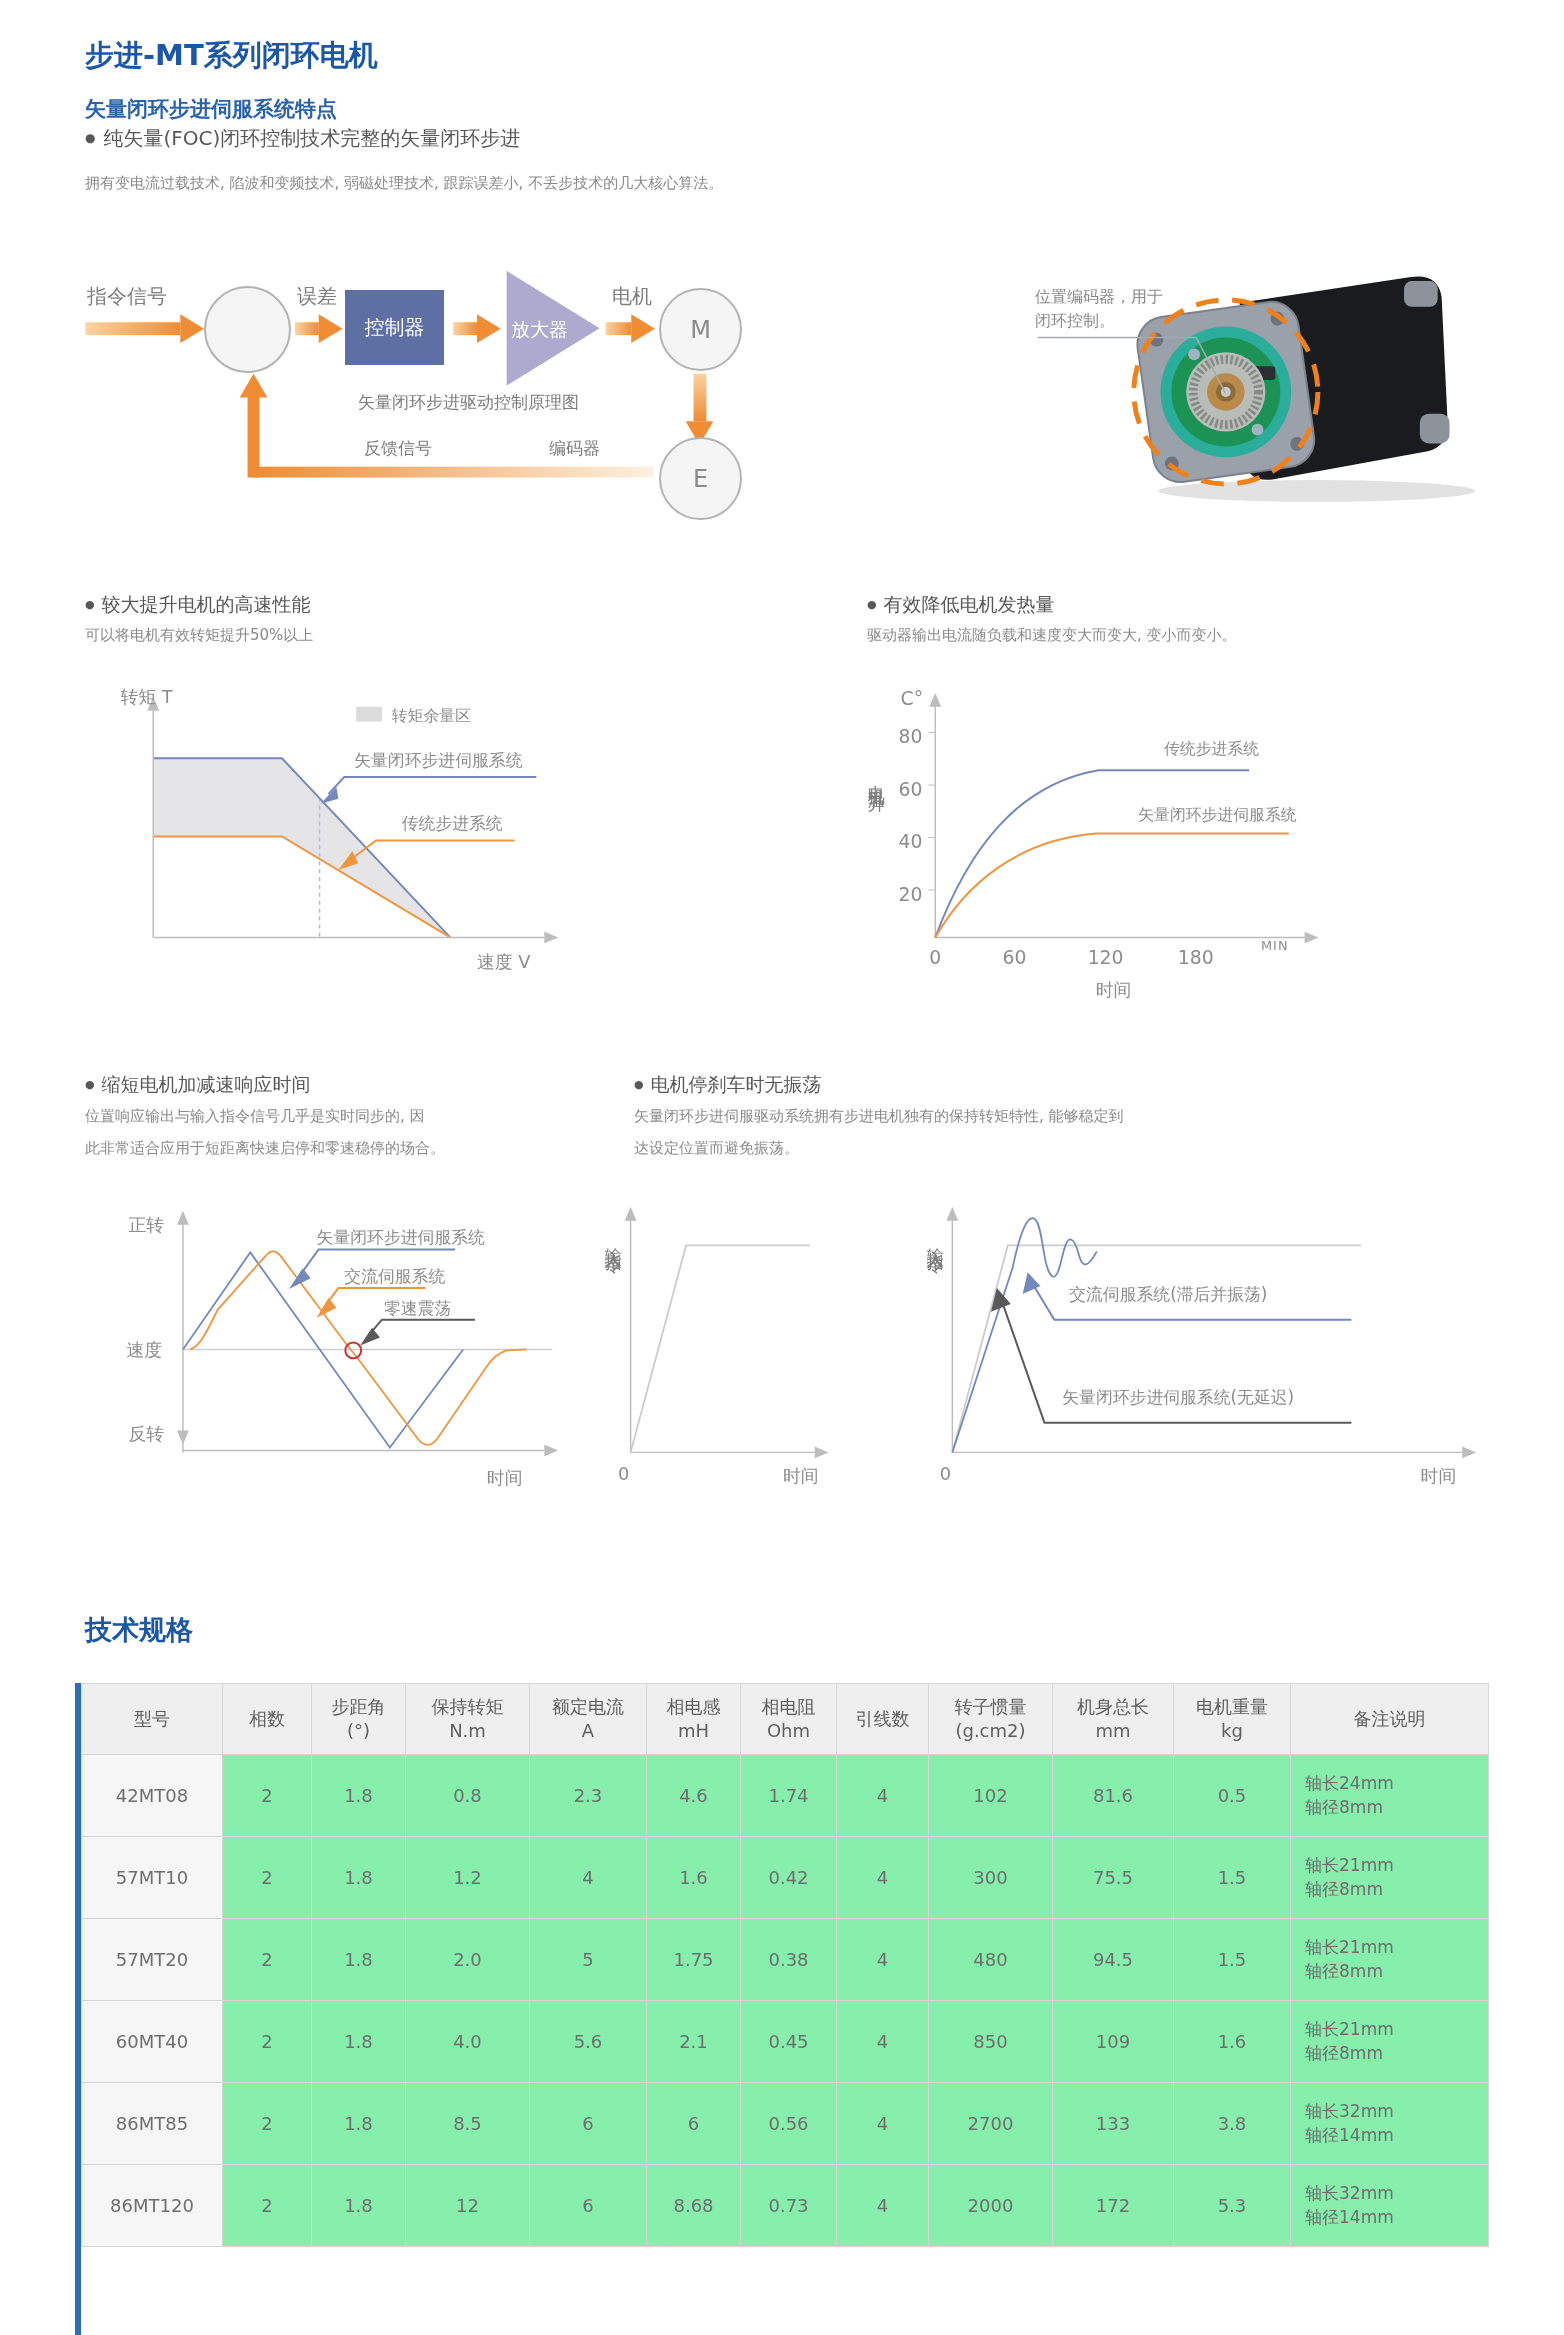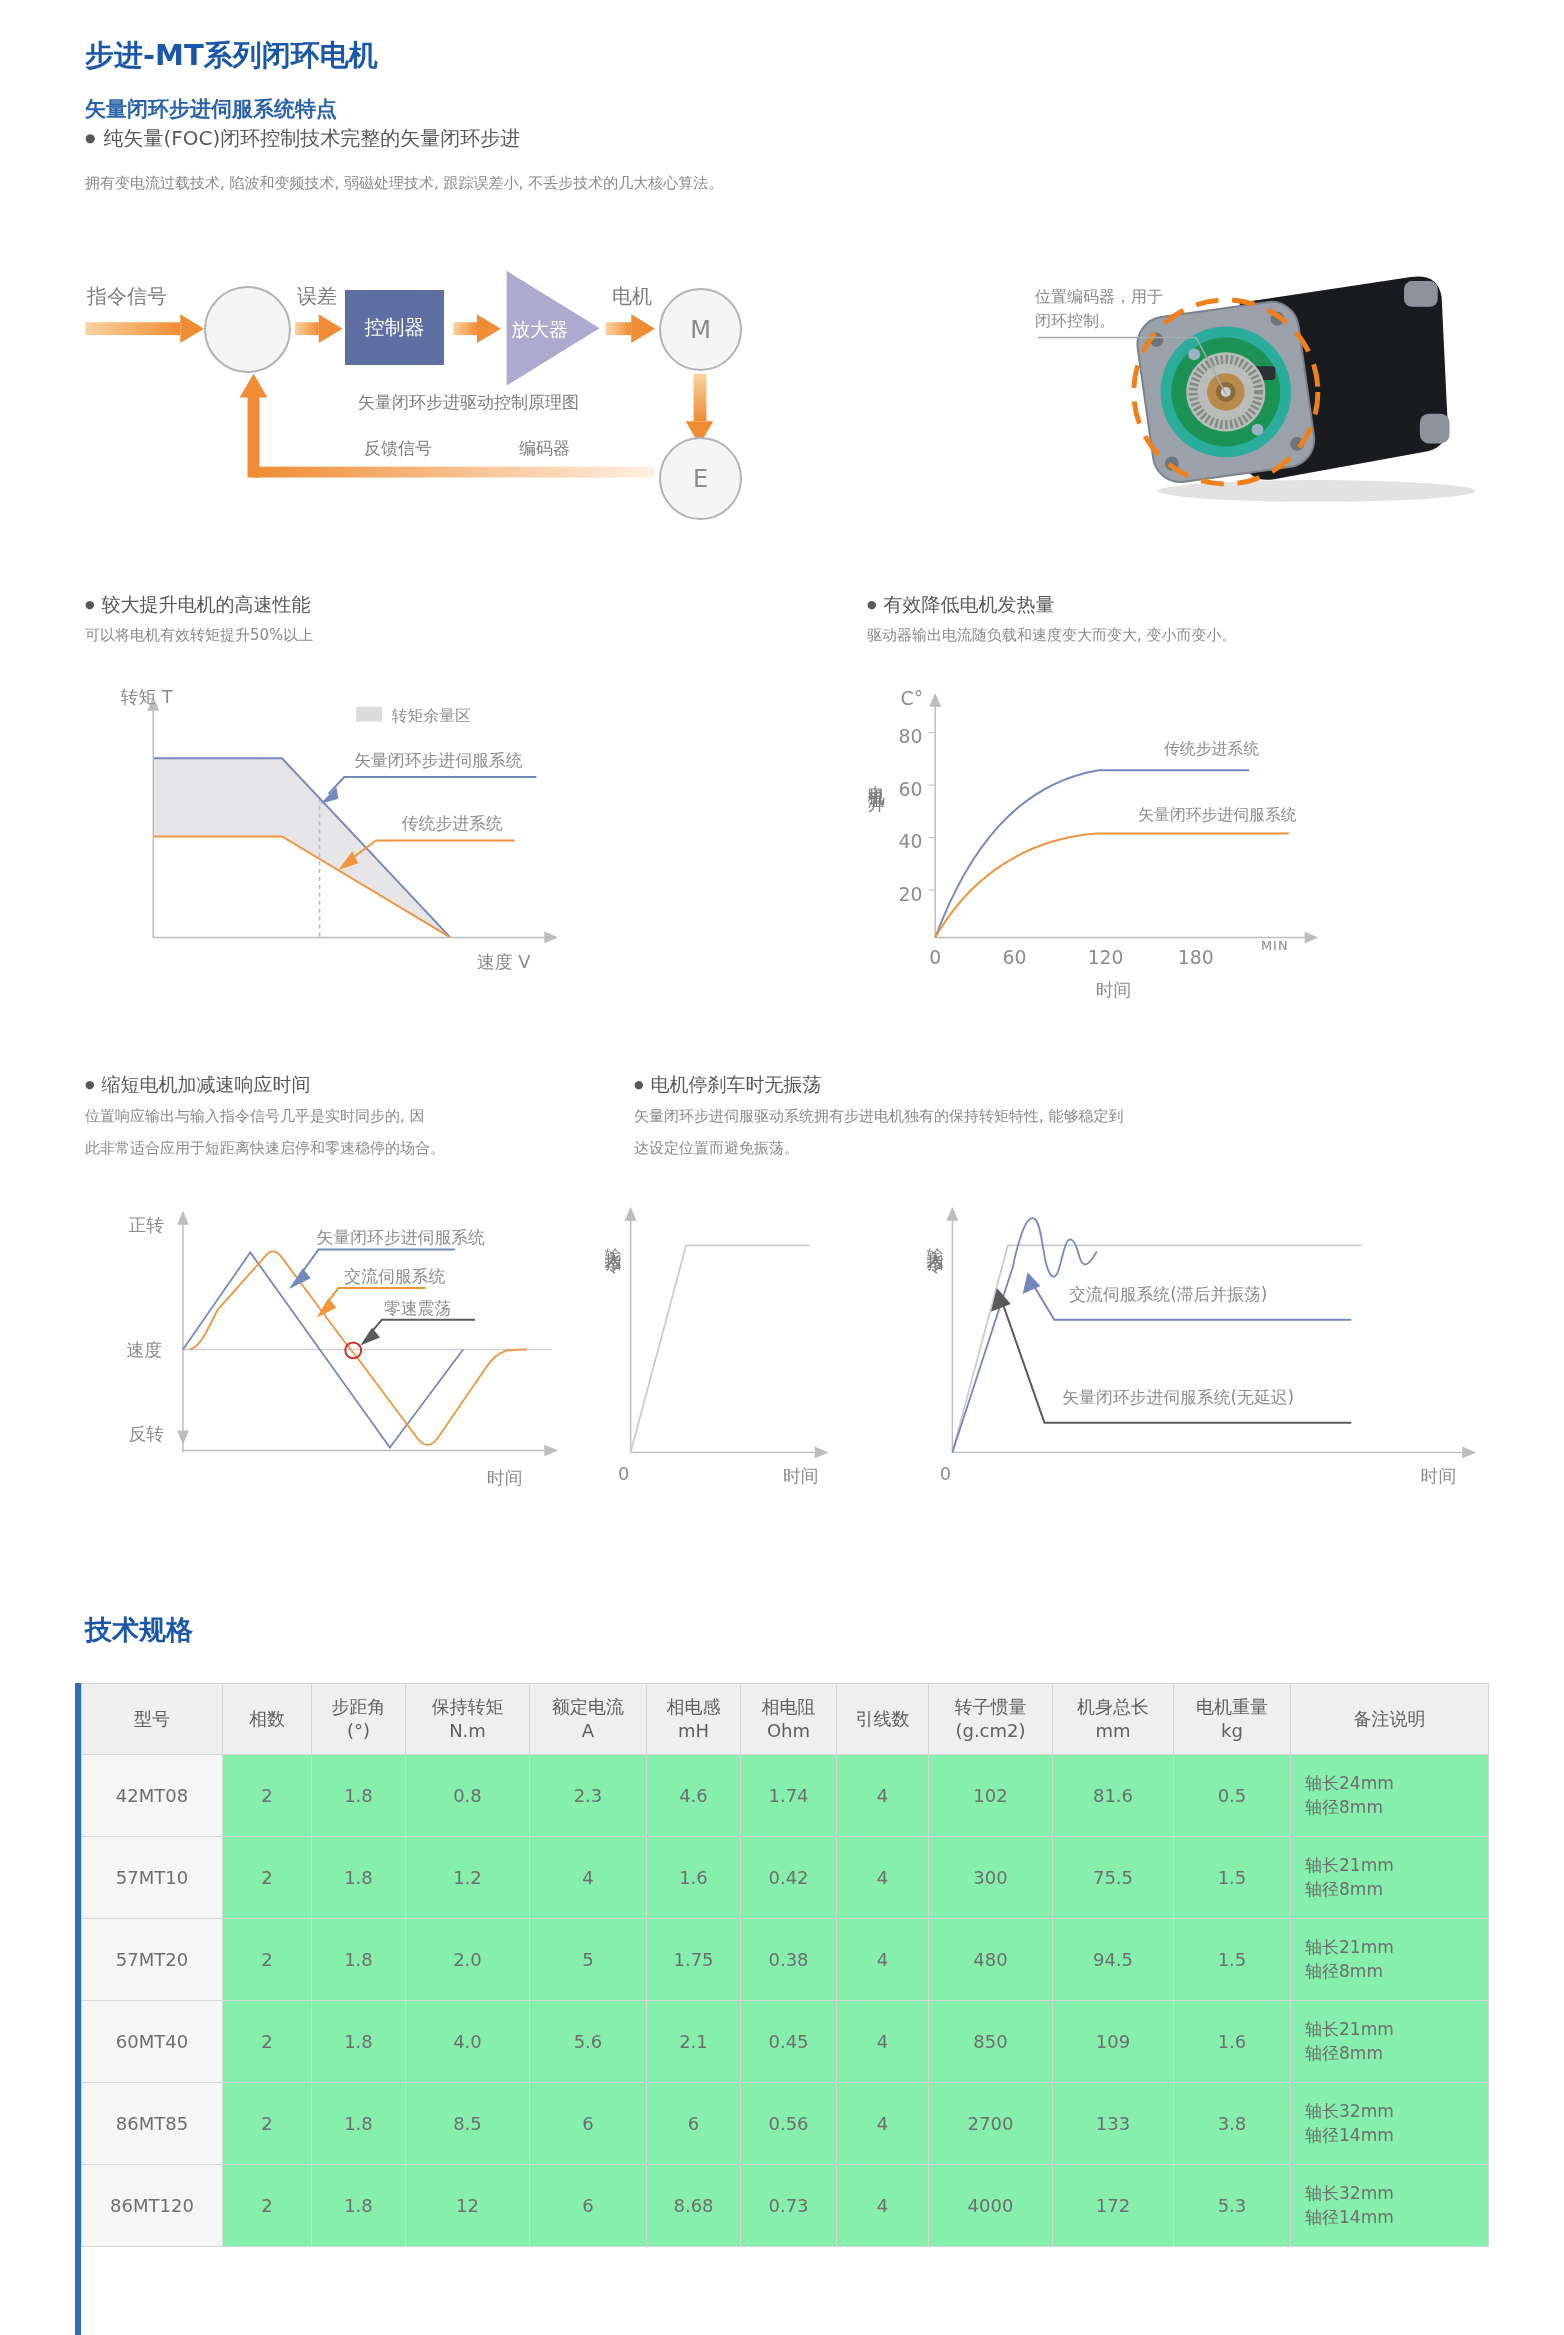--- a/index.html
+++ b/index.html
@@ -105,7 +105,7 @@
   <div class="abs circle" style="left:659px;top:437px;width:83px;height:83px;">E</div>
   <div class="abs dia-small" style="left:358px;top:391px;">矢量闭环步进驱动控制原理图</div>
   <div class="abs dia-small" style="left:364px;top:437px;">反馈信号</div>
-  <div class="abs dia-small" style="left:519px;top:437px;">编码器</div>
+  <div class="abs dia-small" style="left:549px;top:437px;">编码器</div>
 
   <svg class="abs" style="left:1010px;top:265px;" width="495" height="243" viewBox="0 0 500 245">
     <ellipse cx="310" cy="228" rx="160" ry="11" fill="#E2E2E2"></ellipse>

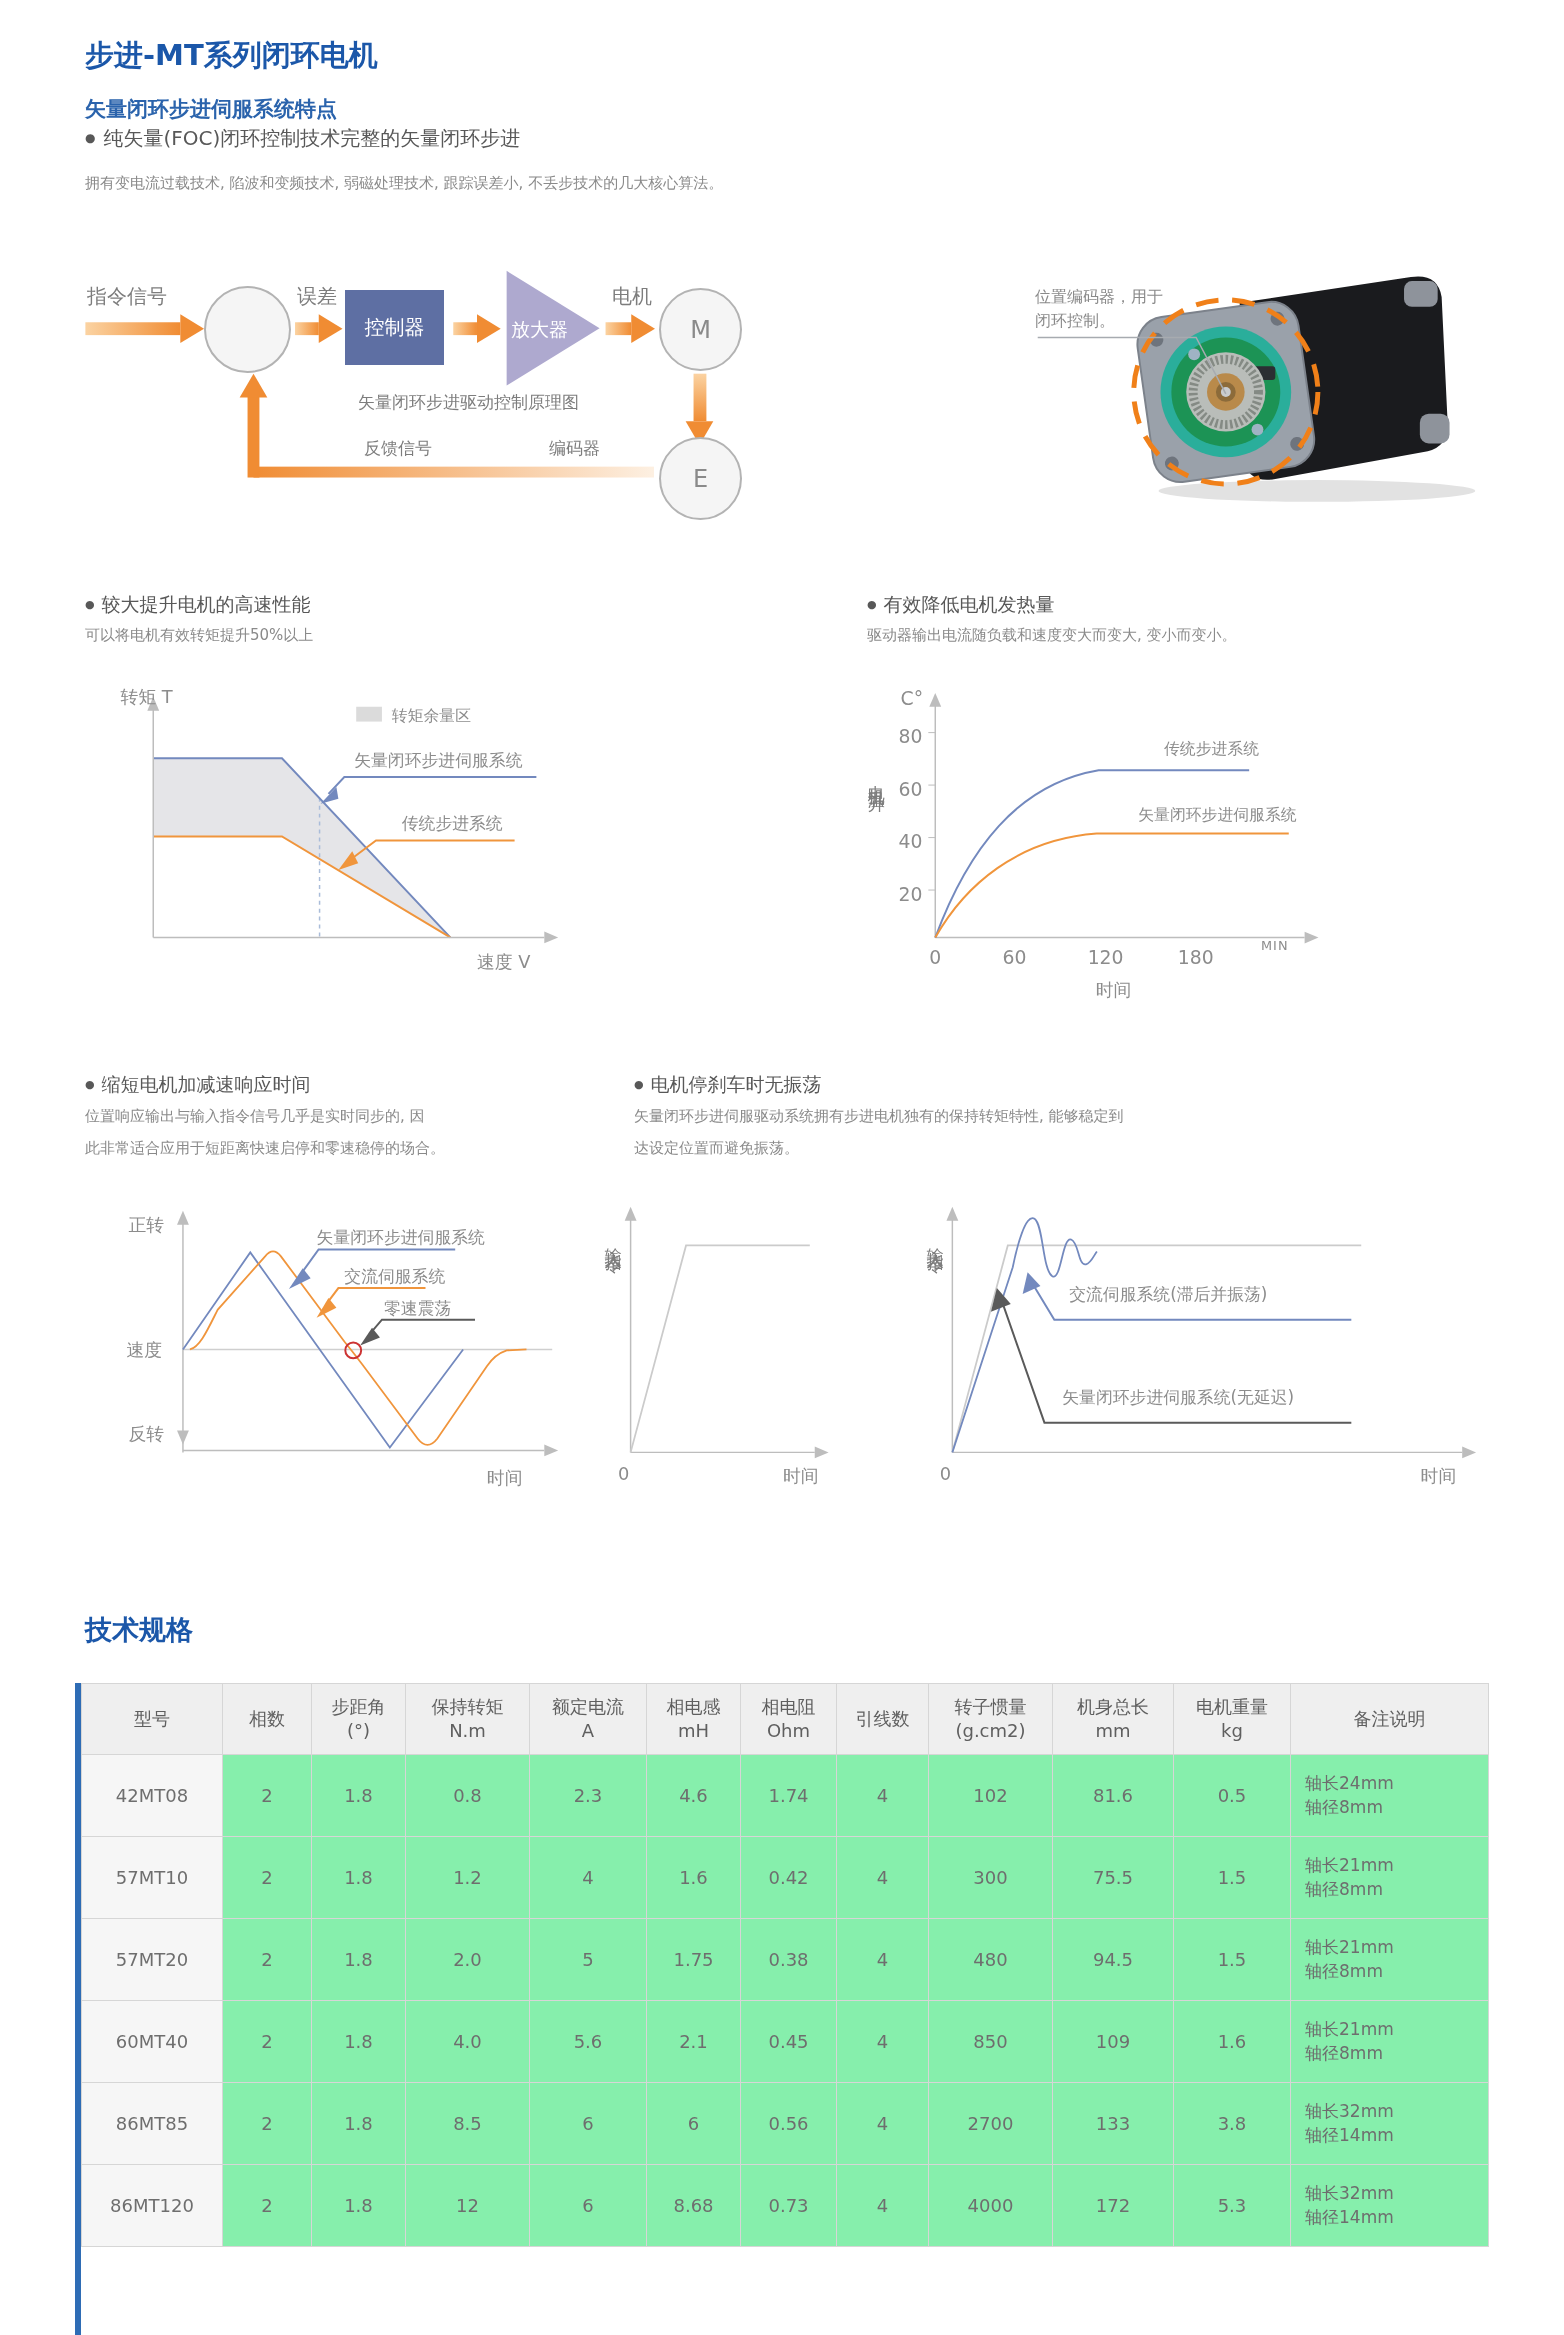--- a/index.html
+++ b/index.html
@@ -377,7 +377,7 @@
         <td>8.68</td>
         <td>0.73</td>
         <td>4</td>
-        <td>4000</td>
+        <td>2000</td>
         <td>172</td>
         <td>5.3</td>
         <td class="remark">轴长32mm

